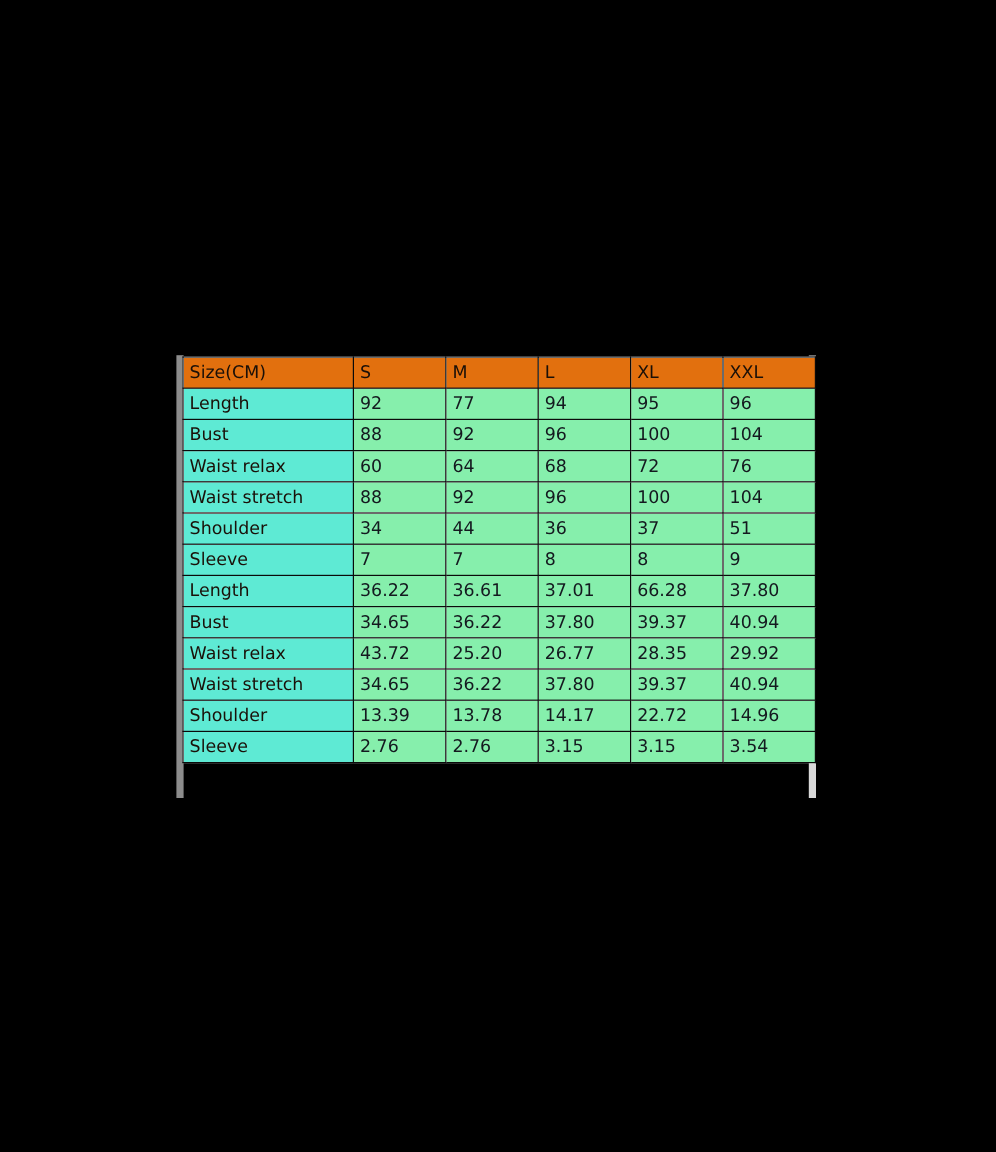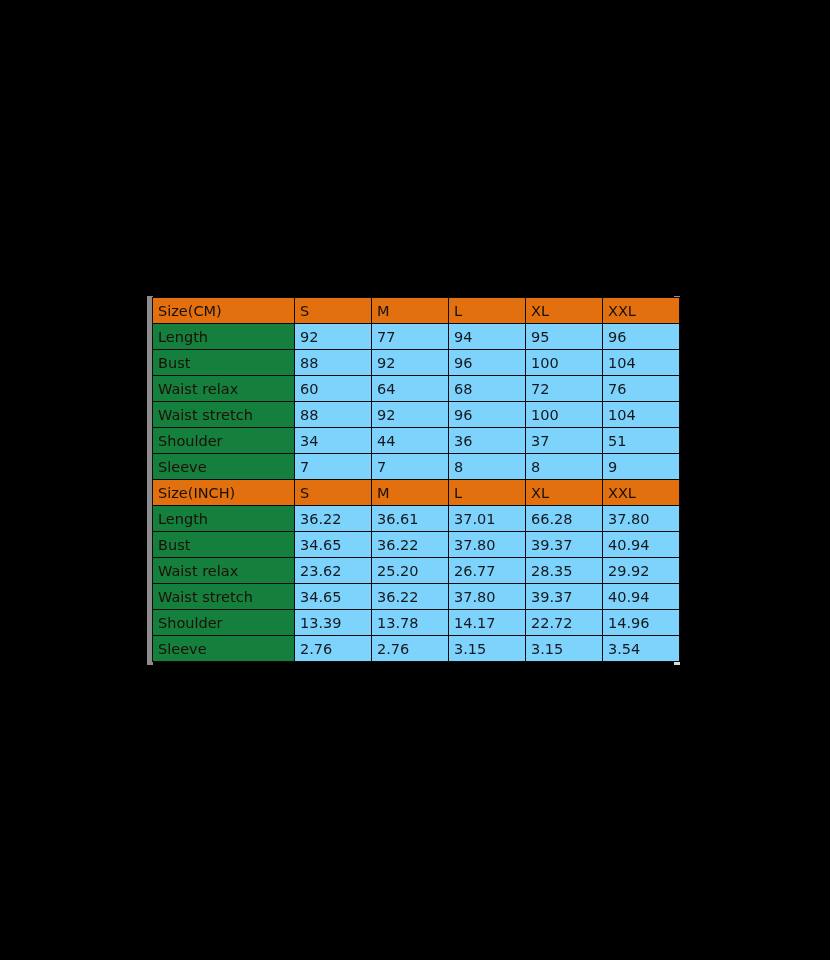--- a/index.html
+++ b/index.html
@@ -89,7 +89,7 @@
 
   
   td.label-cell {
-    background: #15803d;
+    background: #5eead4;
     color: #1a1008;
   }
 

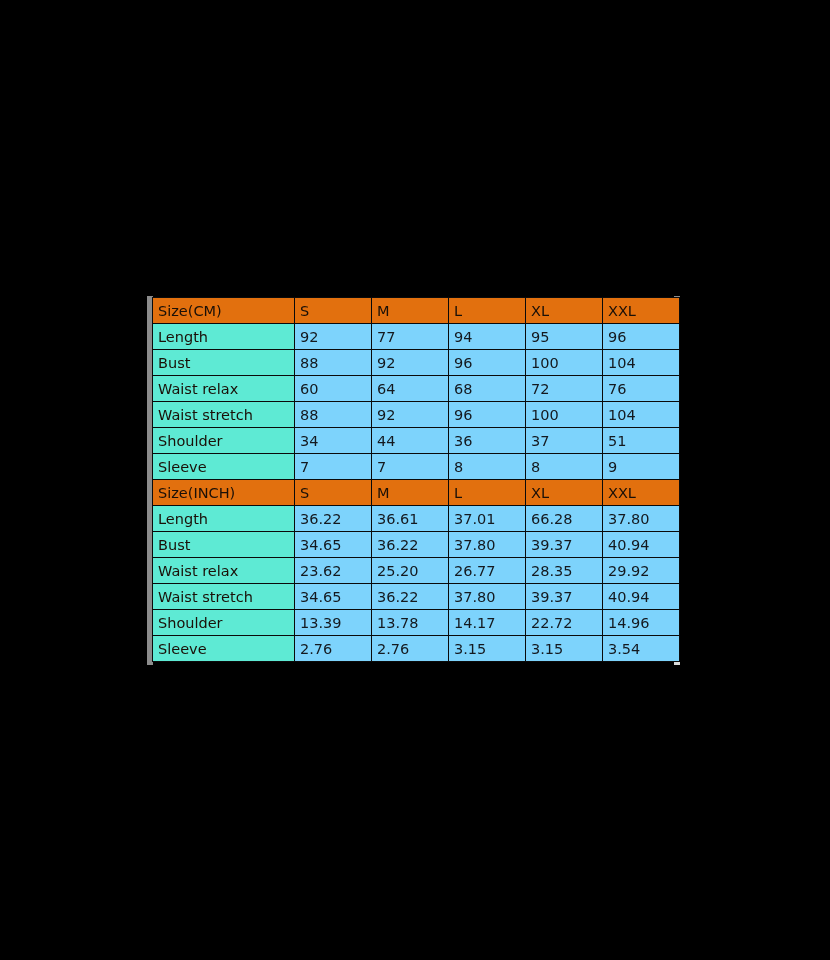--- a/index.html
+++ b/index.html
@@ -95,7 +95,7 @@
 
   
   td.data-cell {
-    background: #7dd3fc;
+    background: #86efac;
     color: #14191f;
   }
 </style>

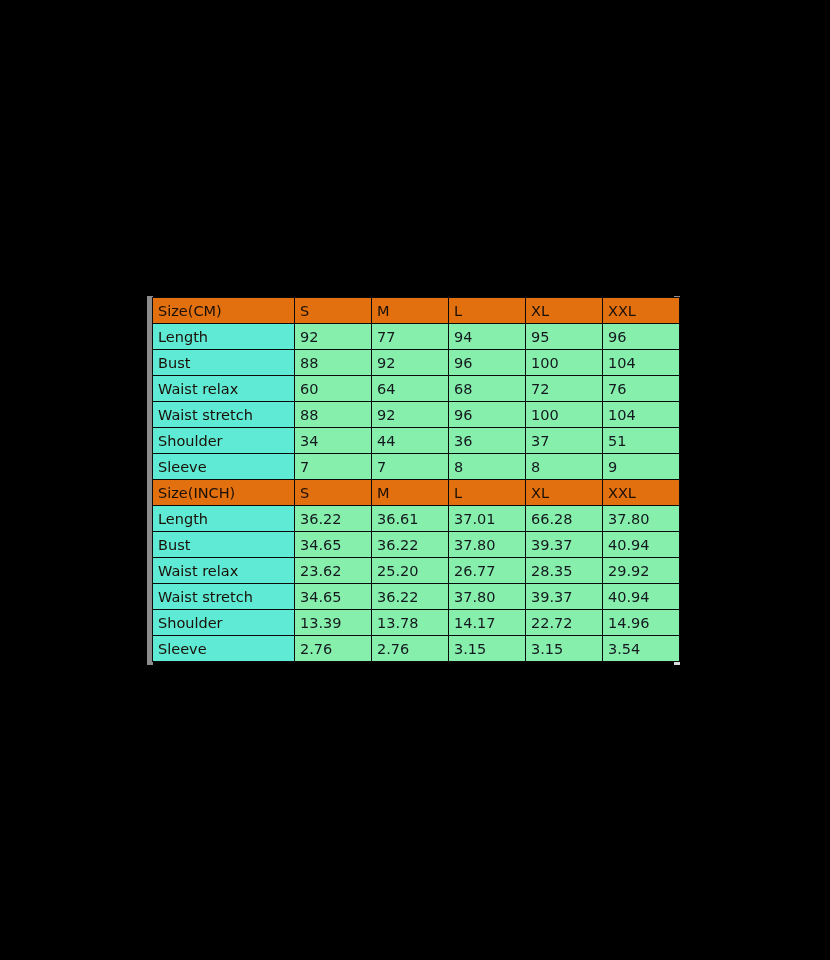--- a/index.html
+++ b/index.html
@@ -175,14 +175,6 @@
             <td class="data-cell">8</td>
             <td class="data-cell">9</td>
           </tr>
-          <tr class="hdr-row">
-            <td class="label-cell">Size(INCH)</td>
-            <td>S</td>
-            <td>M</td>
-            <td>L</td>
-            <td>XL</td>
-            <td>XXL</td>
-          </tr>
           <tr>
             <td class="label-cell">Length</td>
             <td class="data-cell">36.22</td>

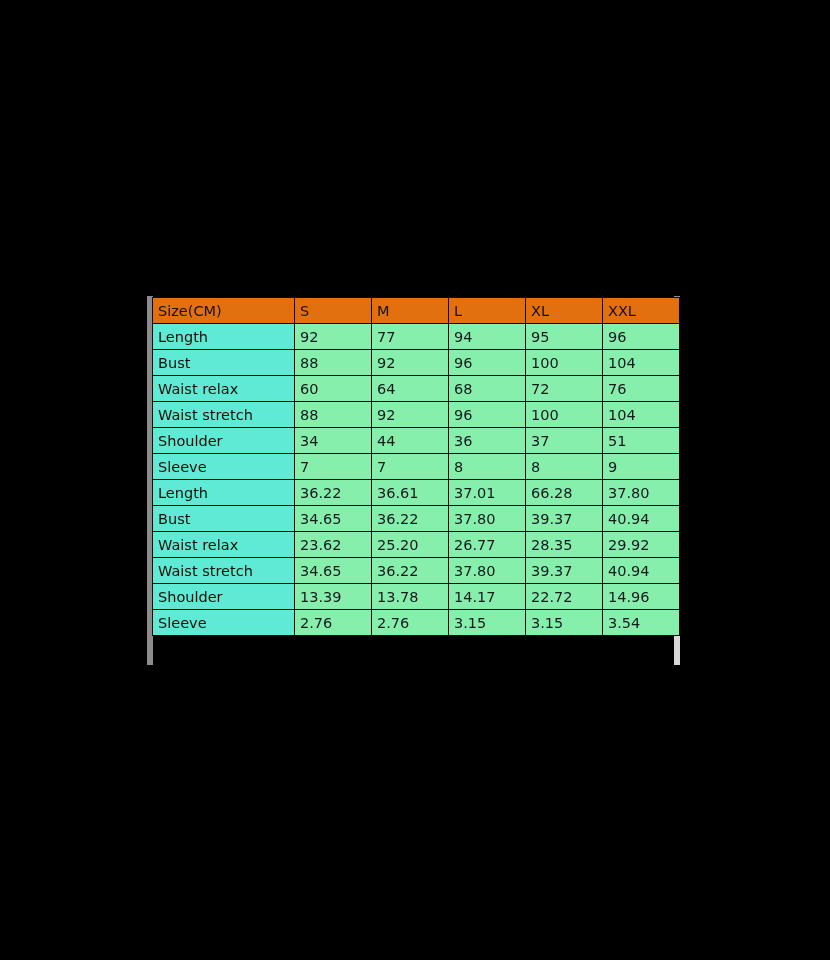--- a/index.html
+++ b/index.html
@@ -193,7 +193,7 @@
           </tr>
           <tr>
             <td class="label-cell">Waist relax</td>
-            <td class="data-cell">23.62</td>
+            <td class="data-cell">43.72</td>
             <td class="data-cell">25.20</td>
             <td class="data-cell">26.77</td>
             <td class="data-cell">28.35</td>

